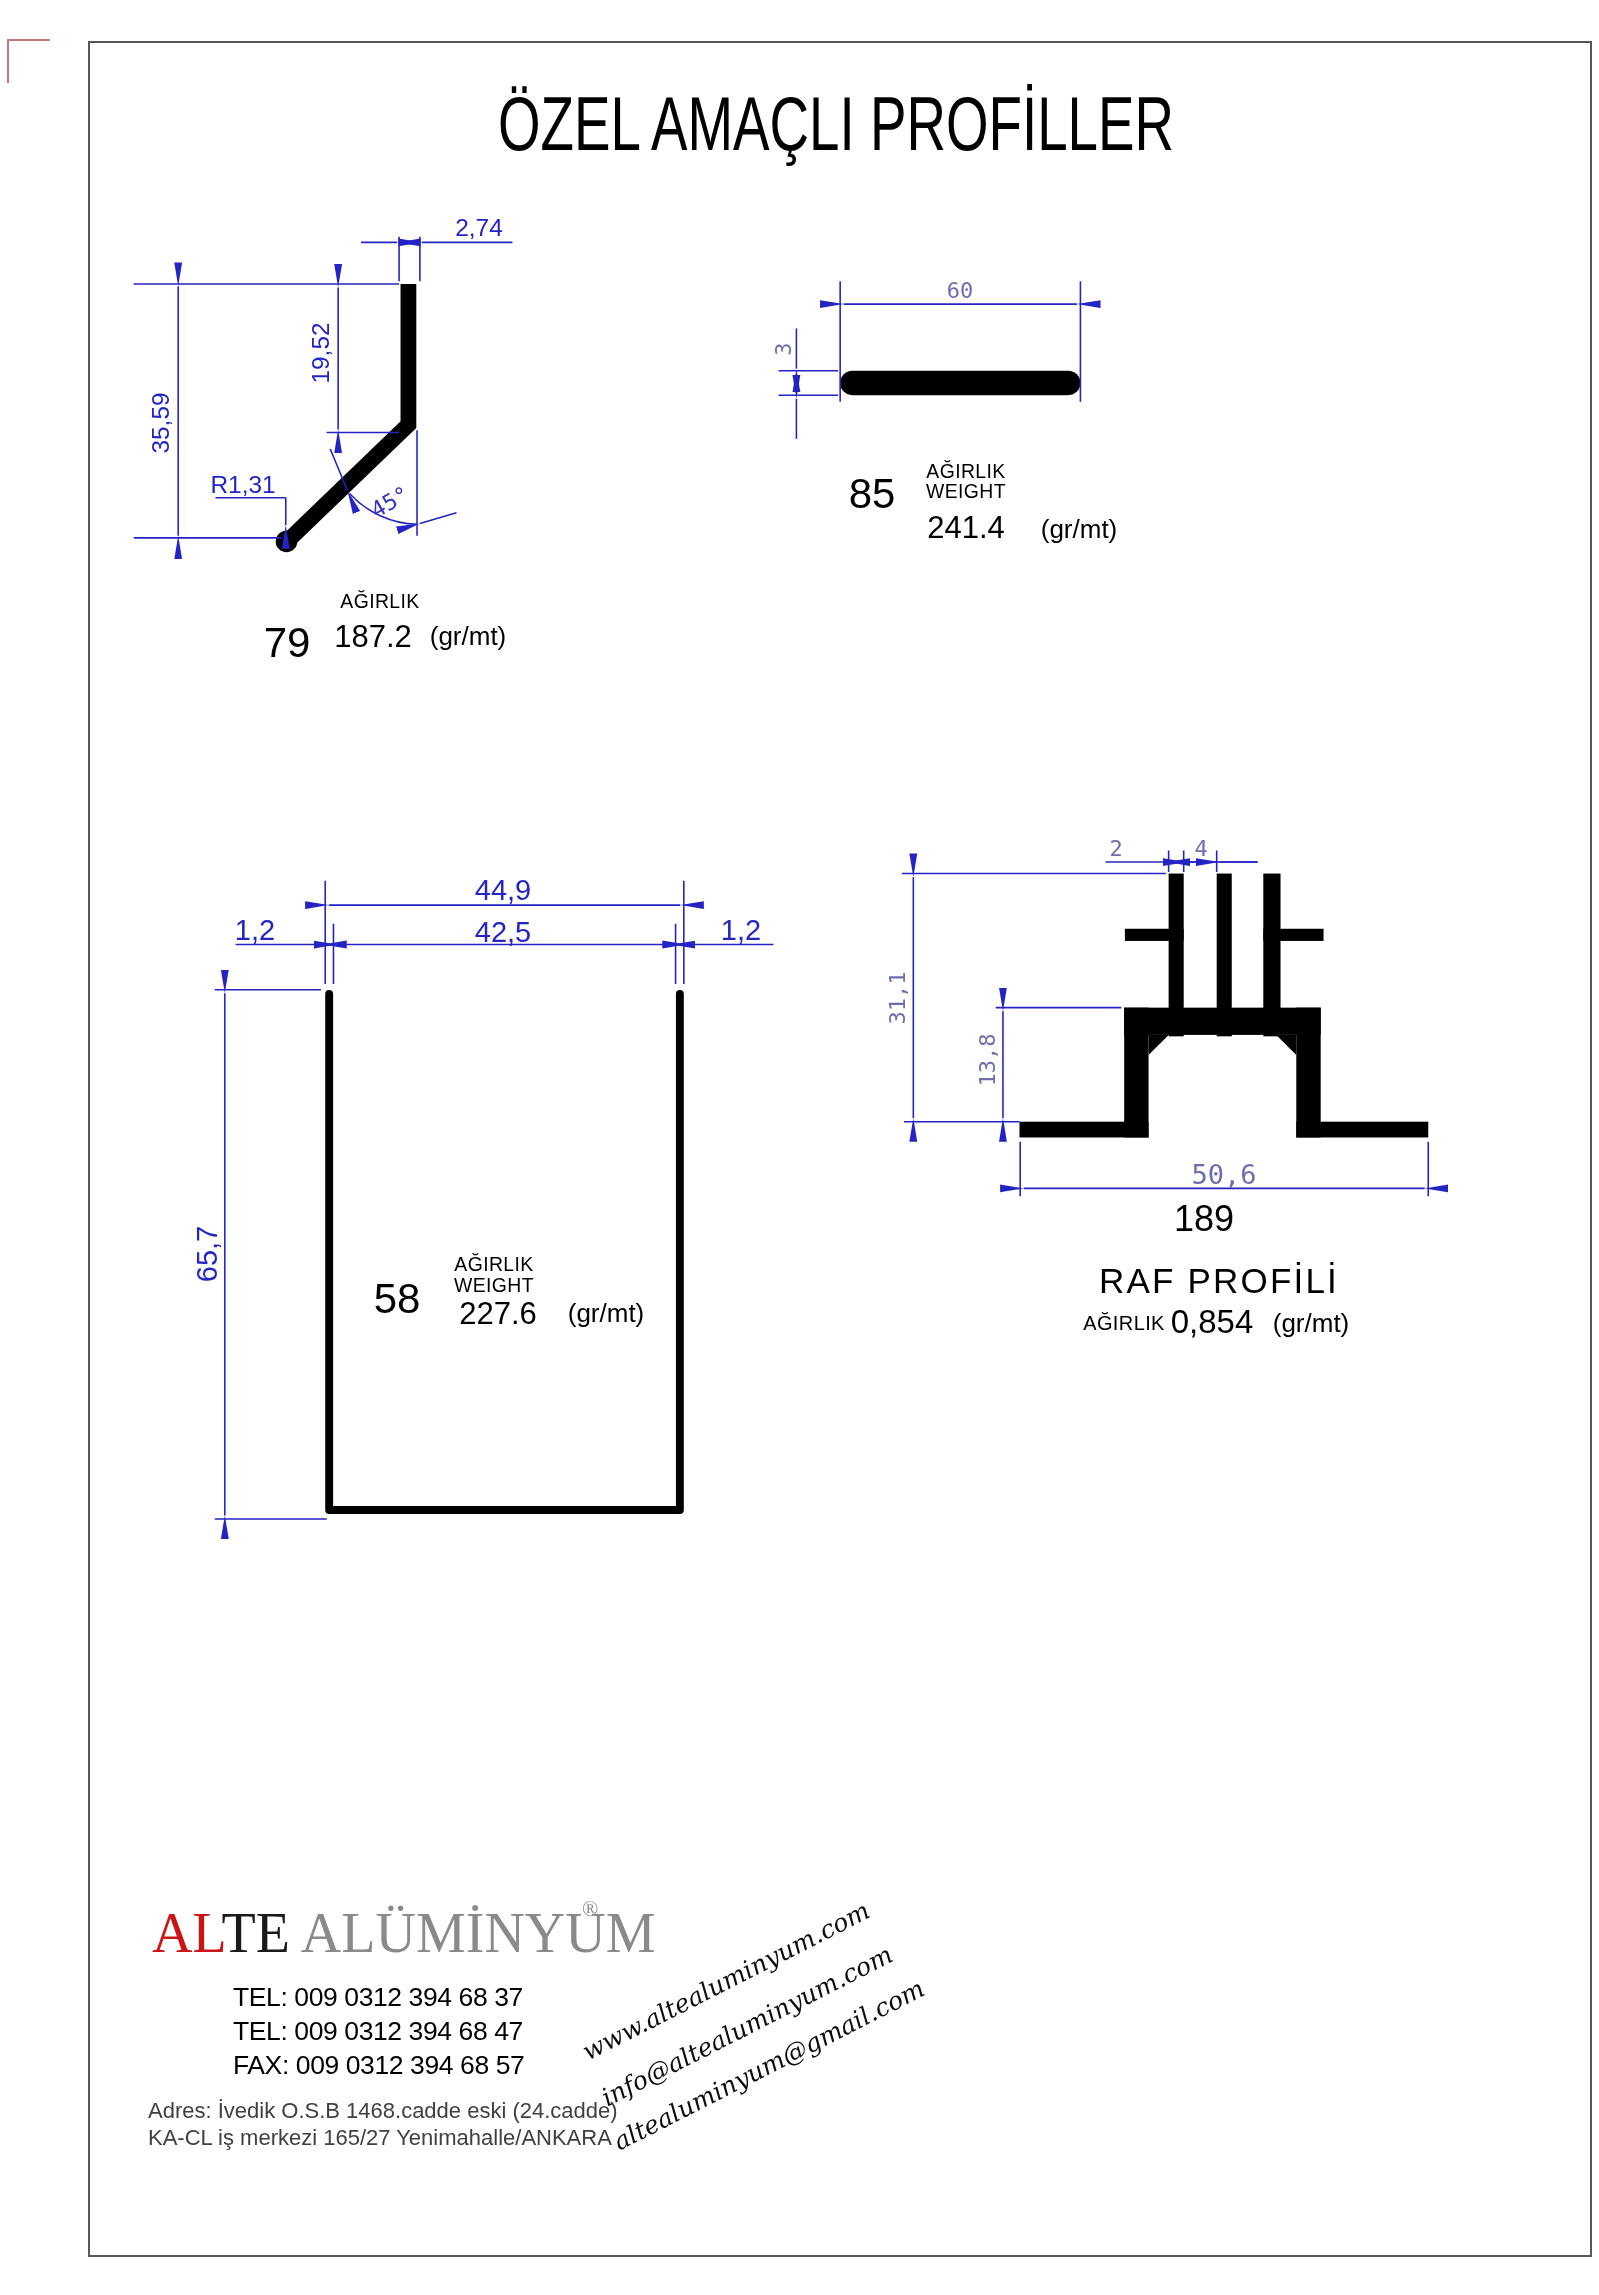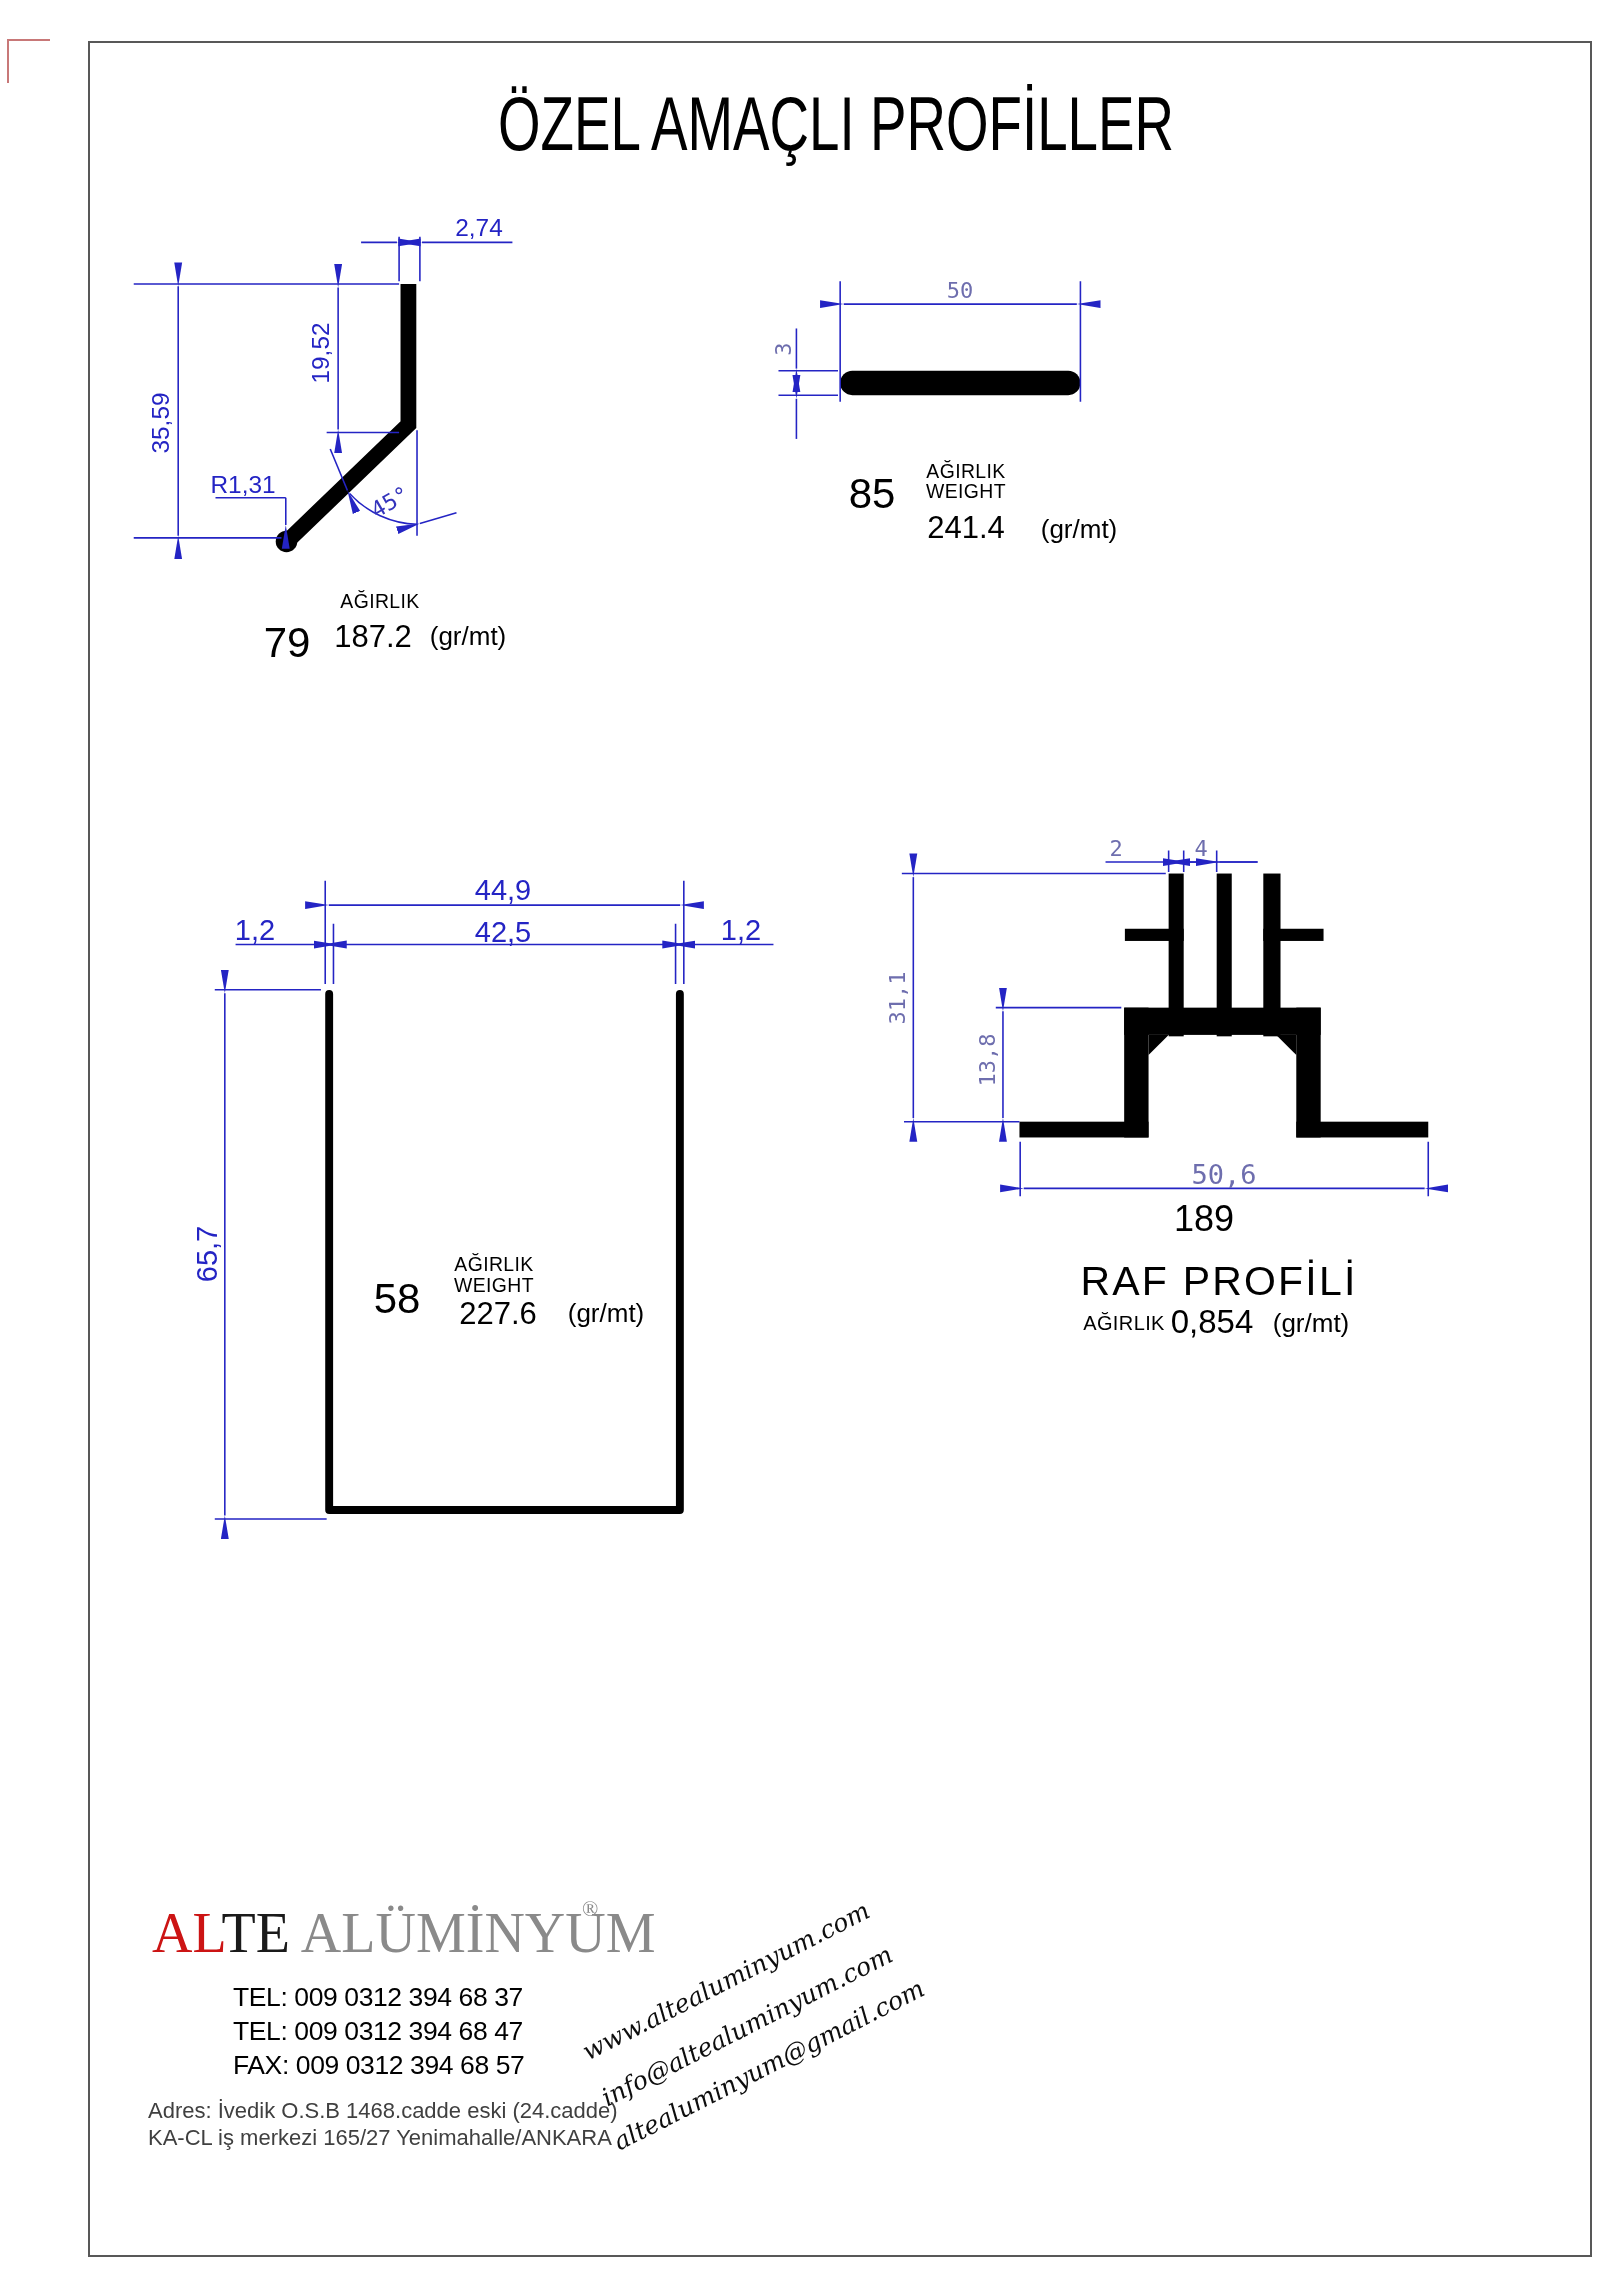--- a/index.html
+++ b/index.html
@@ -158,7 +158,7 @@
   <div class="lbl w-value" style="left:373px;top:637px">187.2</div>
   <div class="lbl unit" style="left:468px;top:636px">(gr/mt)</div>
 
-  <div class="dim muted" style="left:960px;top:290px">50</div>
+  <div class="dim muted" style="left:960px;top:290px">60</div>
   <div class="dim muted v" style="left:783px;top:349px">3</div>
   <div class="lbl code" style="left:872px;top:494px">85</div>
   <div class="lbl w-label" style="left:966px;top:471px">AĞIRLIK</div>

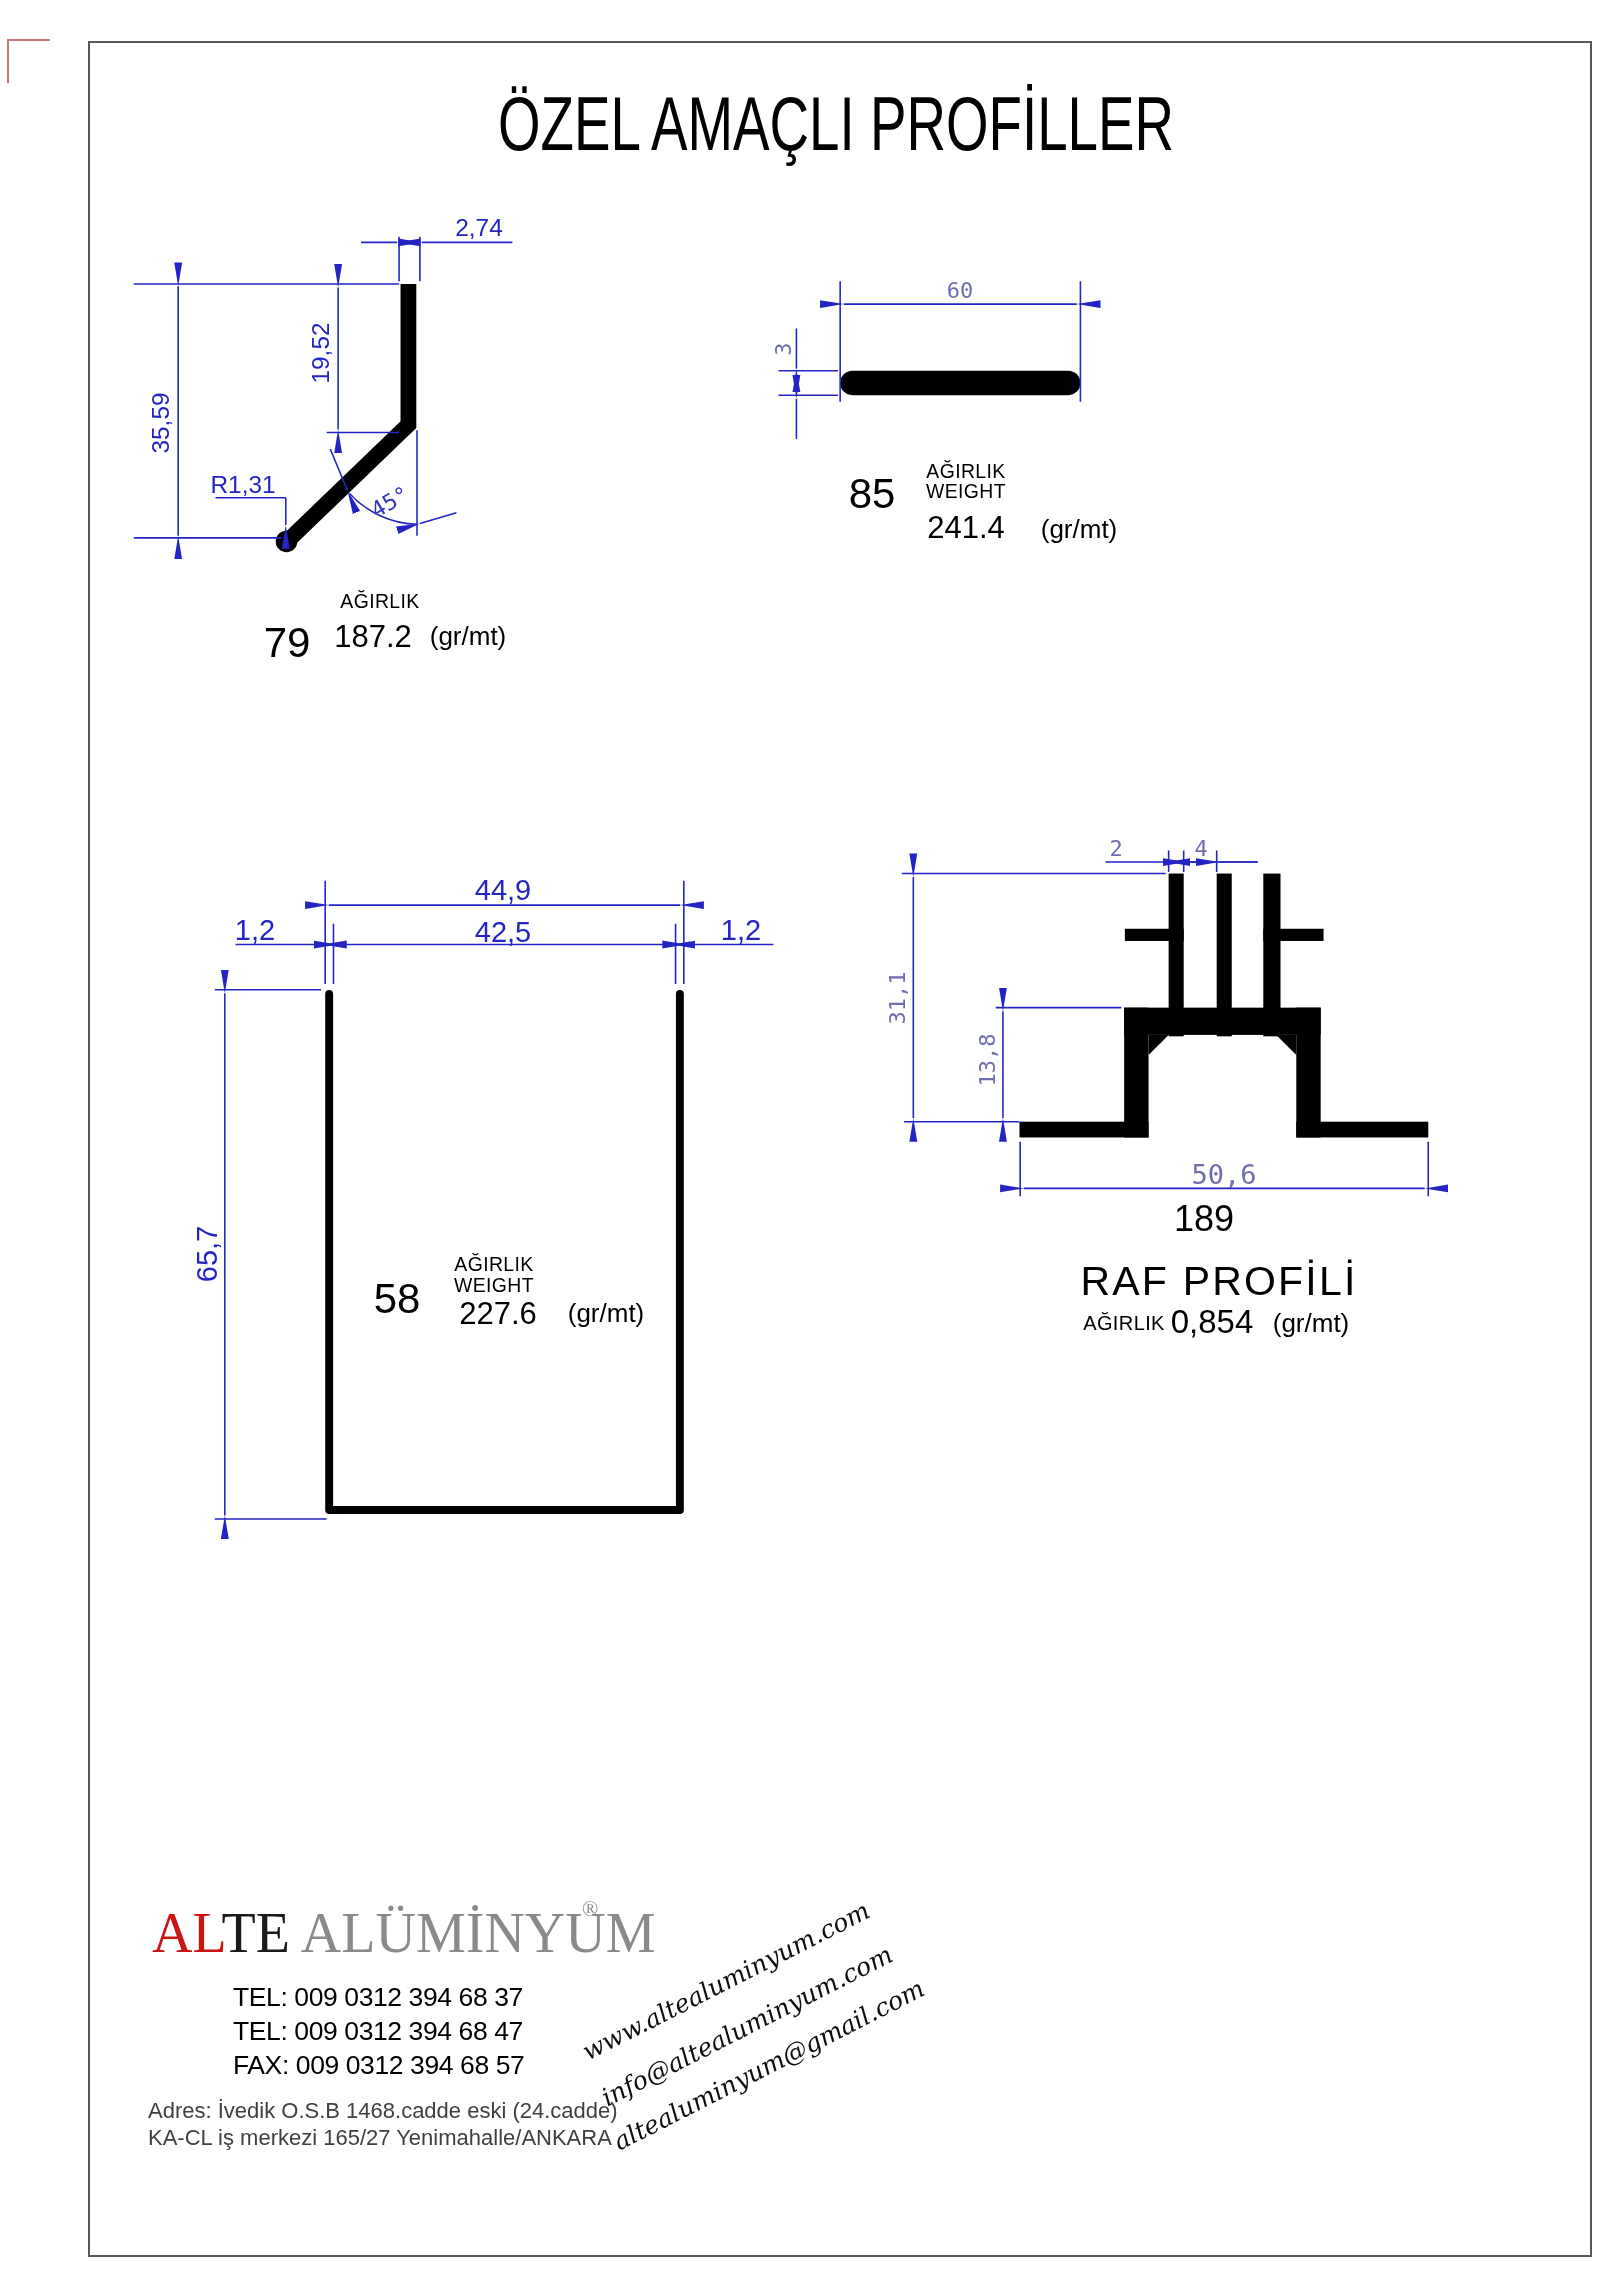--- a/index.html
+++ b/index.html
@@ -28,7 +28,7 @@
   .w-label{font-size:19.4px;letter-spacing:0.4px;}
   .w-value{font-size:31px;}
   .unit{font-size:26px;}
-  .profile-name{font-size:41px;letter-spacing:2.2px;}
+  .profile-name{font-size:35px;letter-spacing:2.2px;}
   
   .logo{position:absolute;left:152px;top:1901px;font-family:Liberation Serif, serif;
         font-size:56px;white-space:nowrap;}

